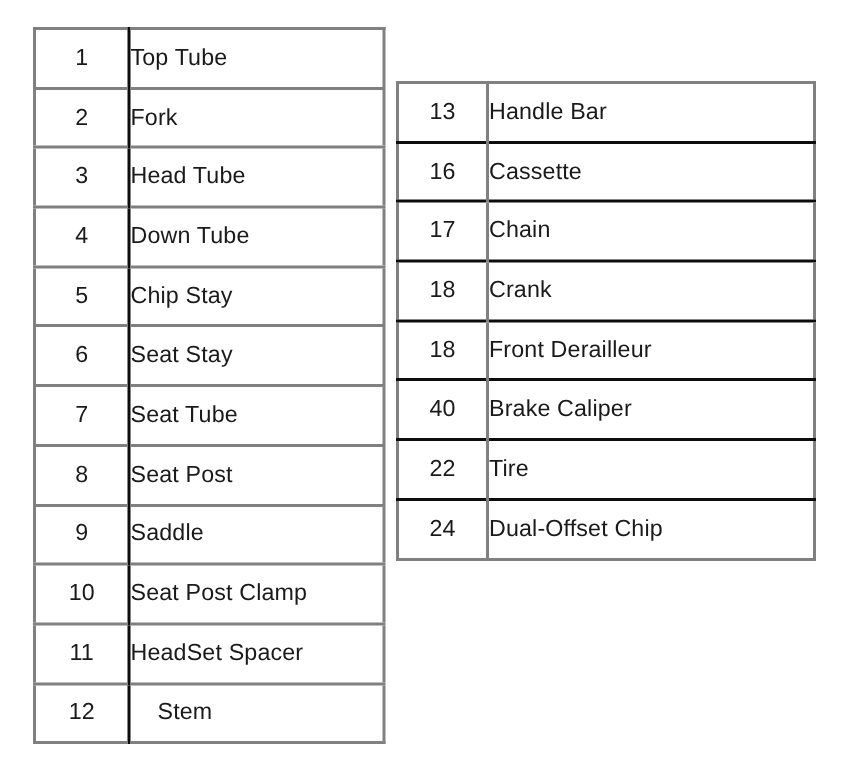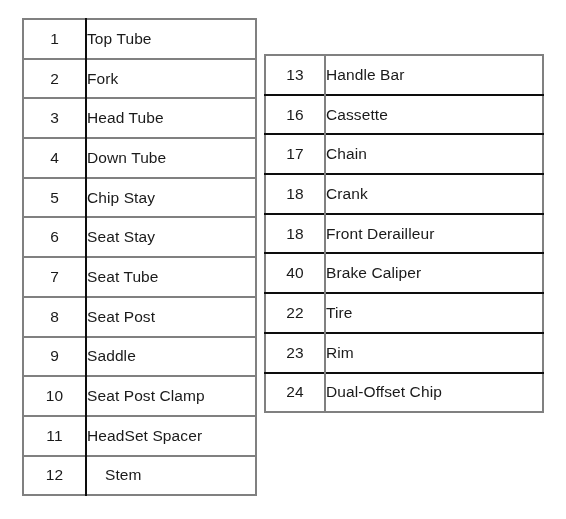--- a/index.html
+++ b/index.html
@@ -177,10 +177,6 @@
         <td class="label-cell">Tire</td>
       </tr>
       <tr>
-        <td class="num-cell">23</td>
-        <td class="label-cell">Rim</td>
-      </tr>
-      <tr>
         <td class="num-cell">24</td>
         <td class="label-cell">Dual-Offset Chip</td>
       </tr>

